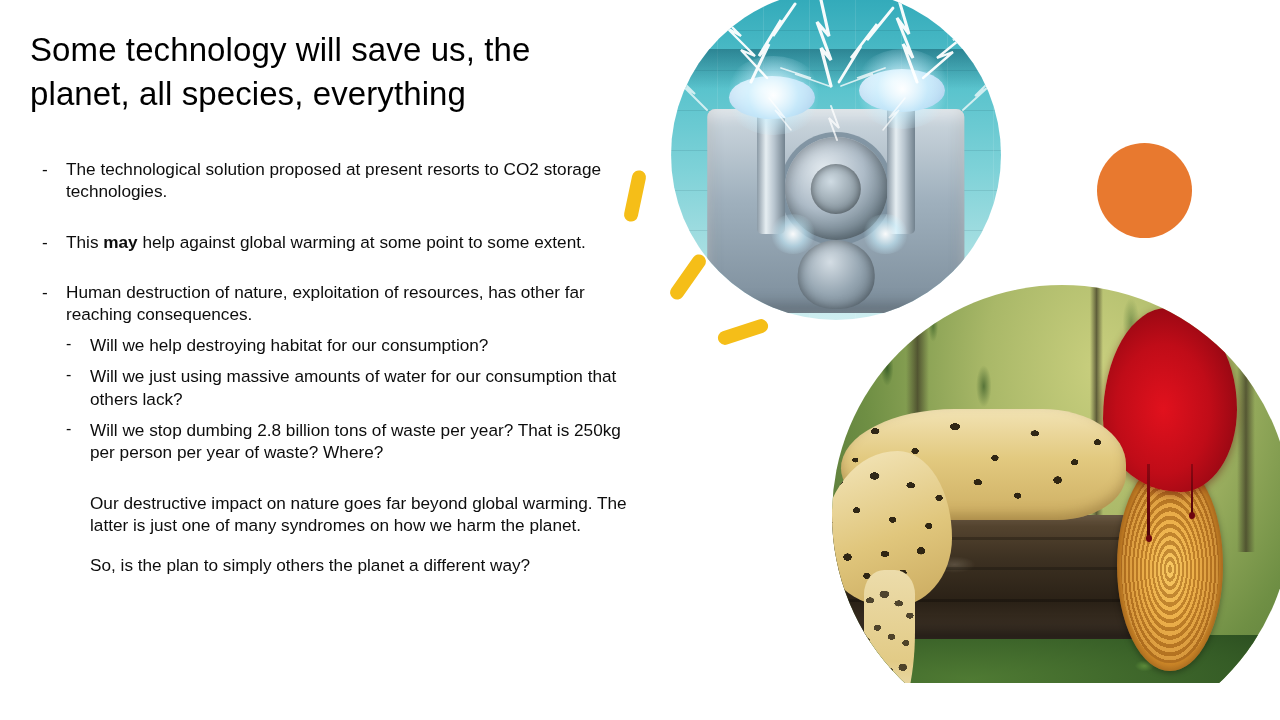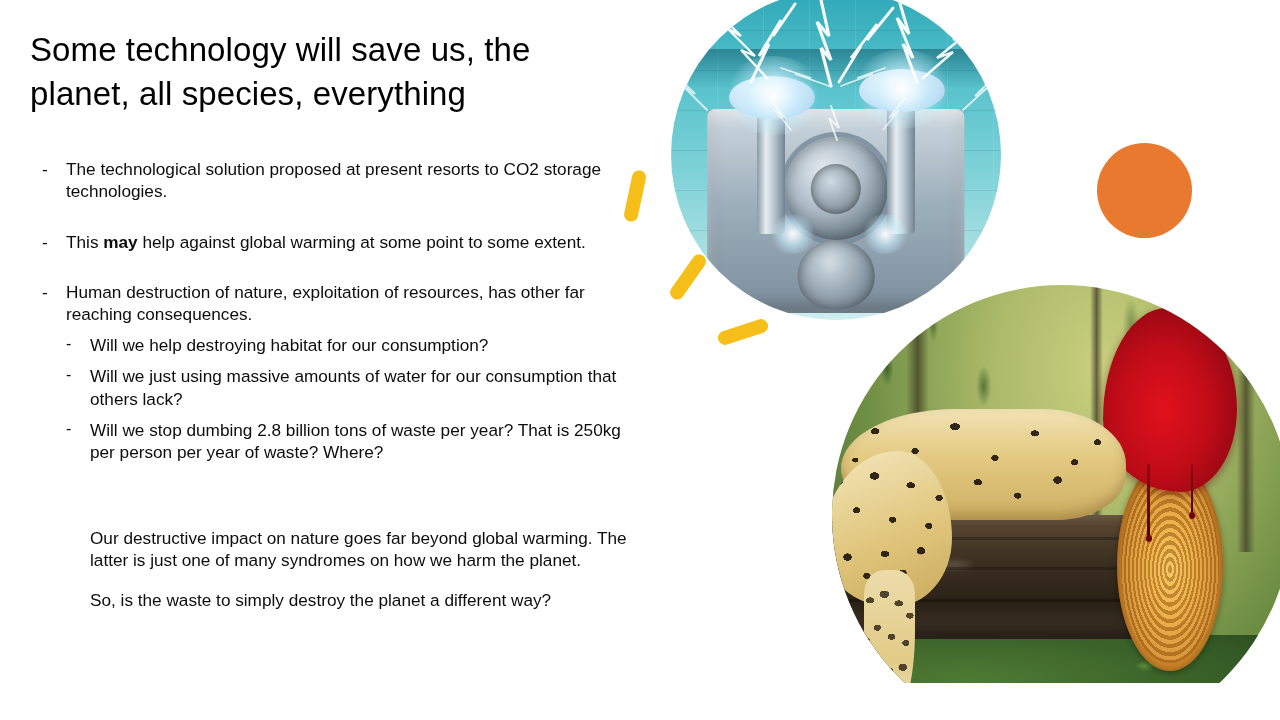--- a/index.html
+++ b/index.html
@@ -78,7 +78,7 @@
     margin-bottom: 18px;
     max-width: 552px;
   }
-  .para.first-para { margin-top: 63px; }
+  .para.first-para { margin-top: 28px; }
 
   b.em { font-weight: 700; }
 

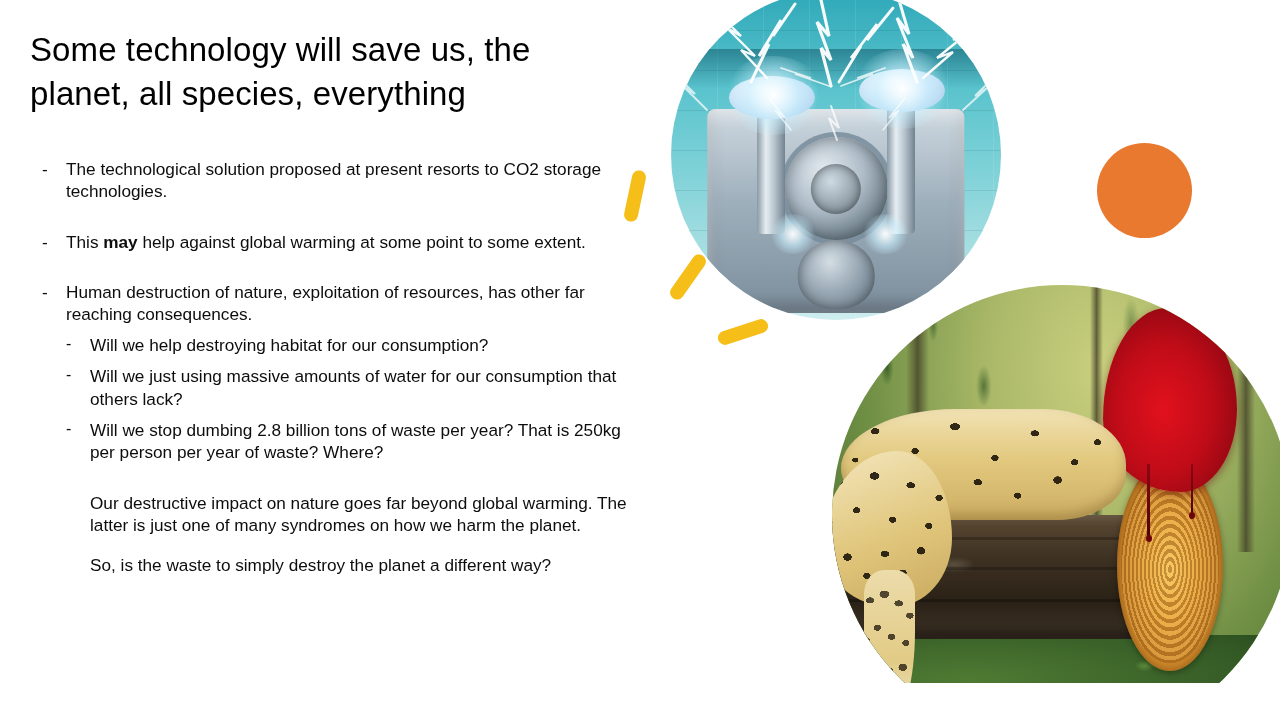--- a/index.html
+++ b/index.html
@@ -411,7 +411,7 @@
     </div>
 
     <div class="para first-para">Our destructive impact on nature goes far beyond global warming. The latter is just one of many syndromes on how we harm the planet.</div>
-    <div class="para">So, is the waste to simply destroy the planet a different way?</div>
+    <div class="para">So, is the plan to simply others the planet a different way?</div>
   </div>
 
   <div id="orange-circle"></div>

